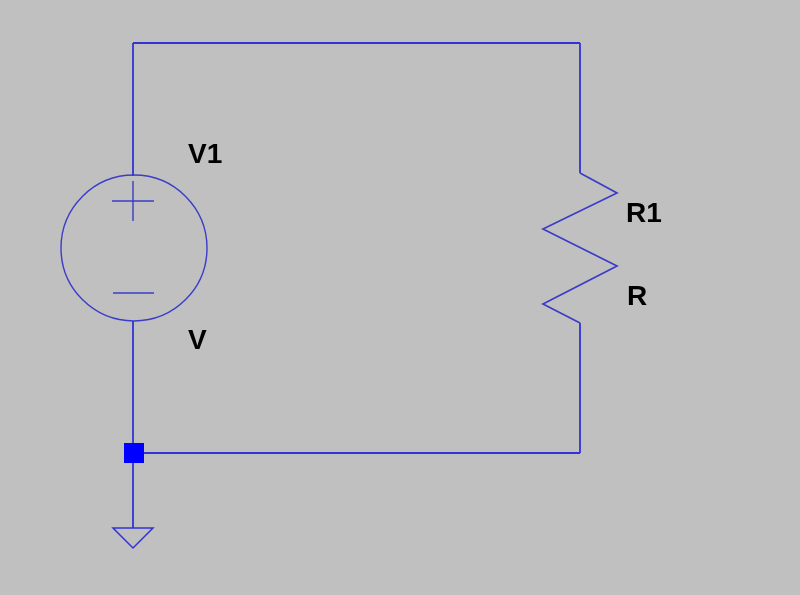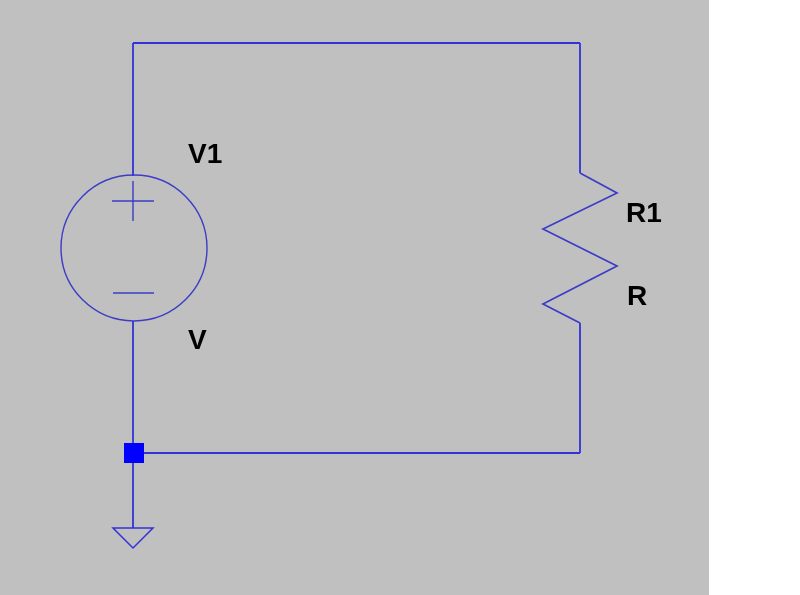--- a/index.html
+++ b/index.html
@@ -5,7 +5,7 @@
   html, body { margin: 0; padding: 0; }
   .canvas {
     position: relative;
-    width: 709px;
+    width: 800px;
     height: 595px;
     background: #c0c0c0;
     overflow: hidden;

